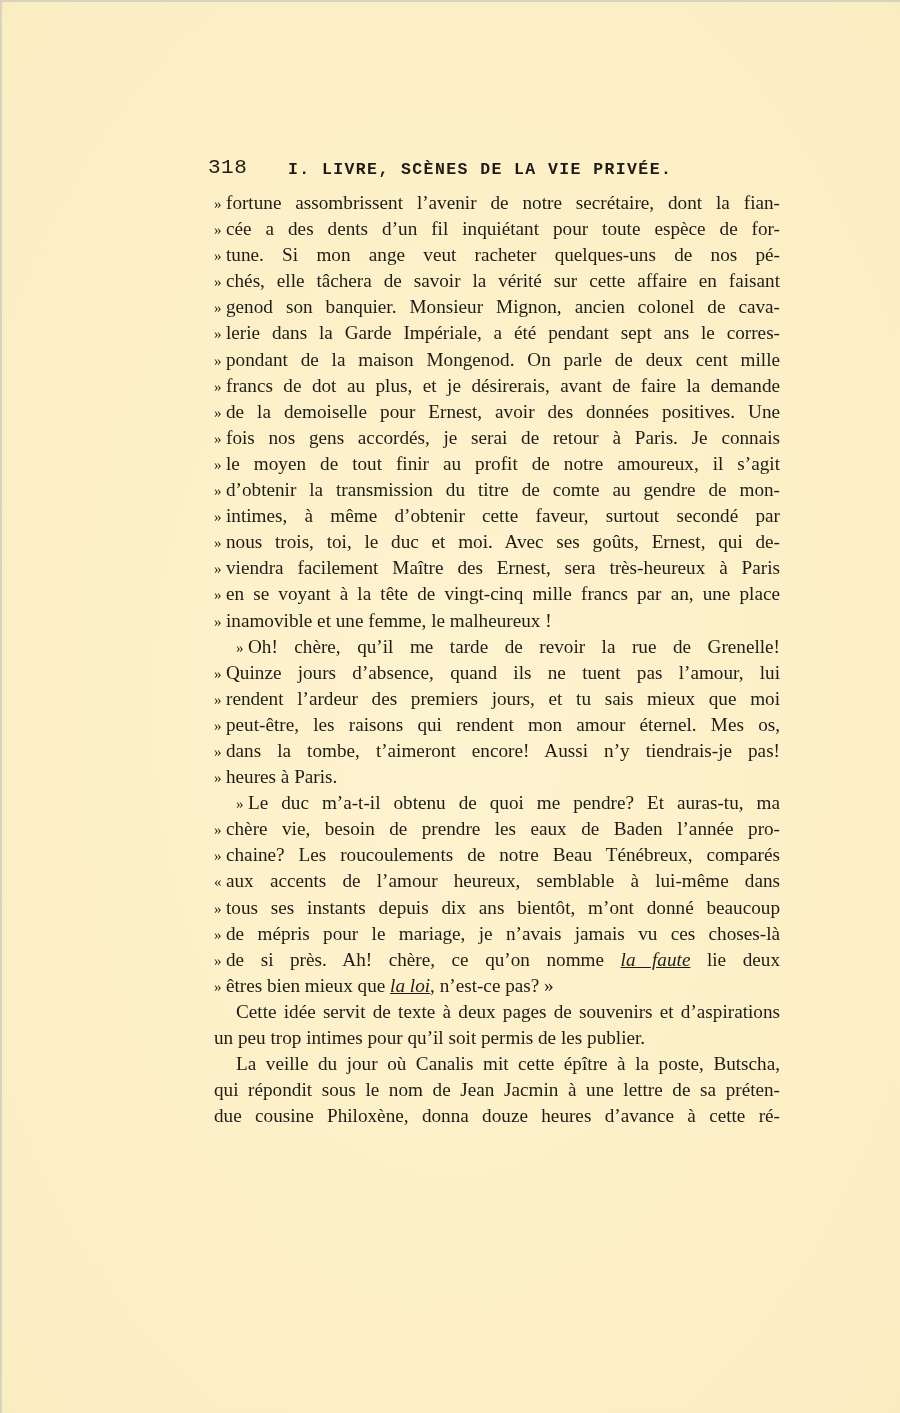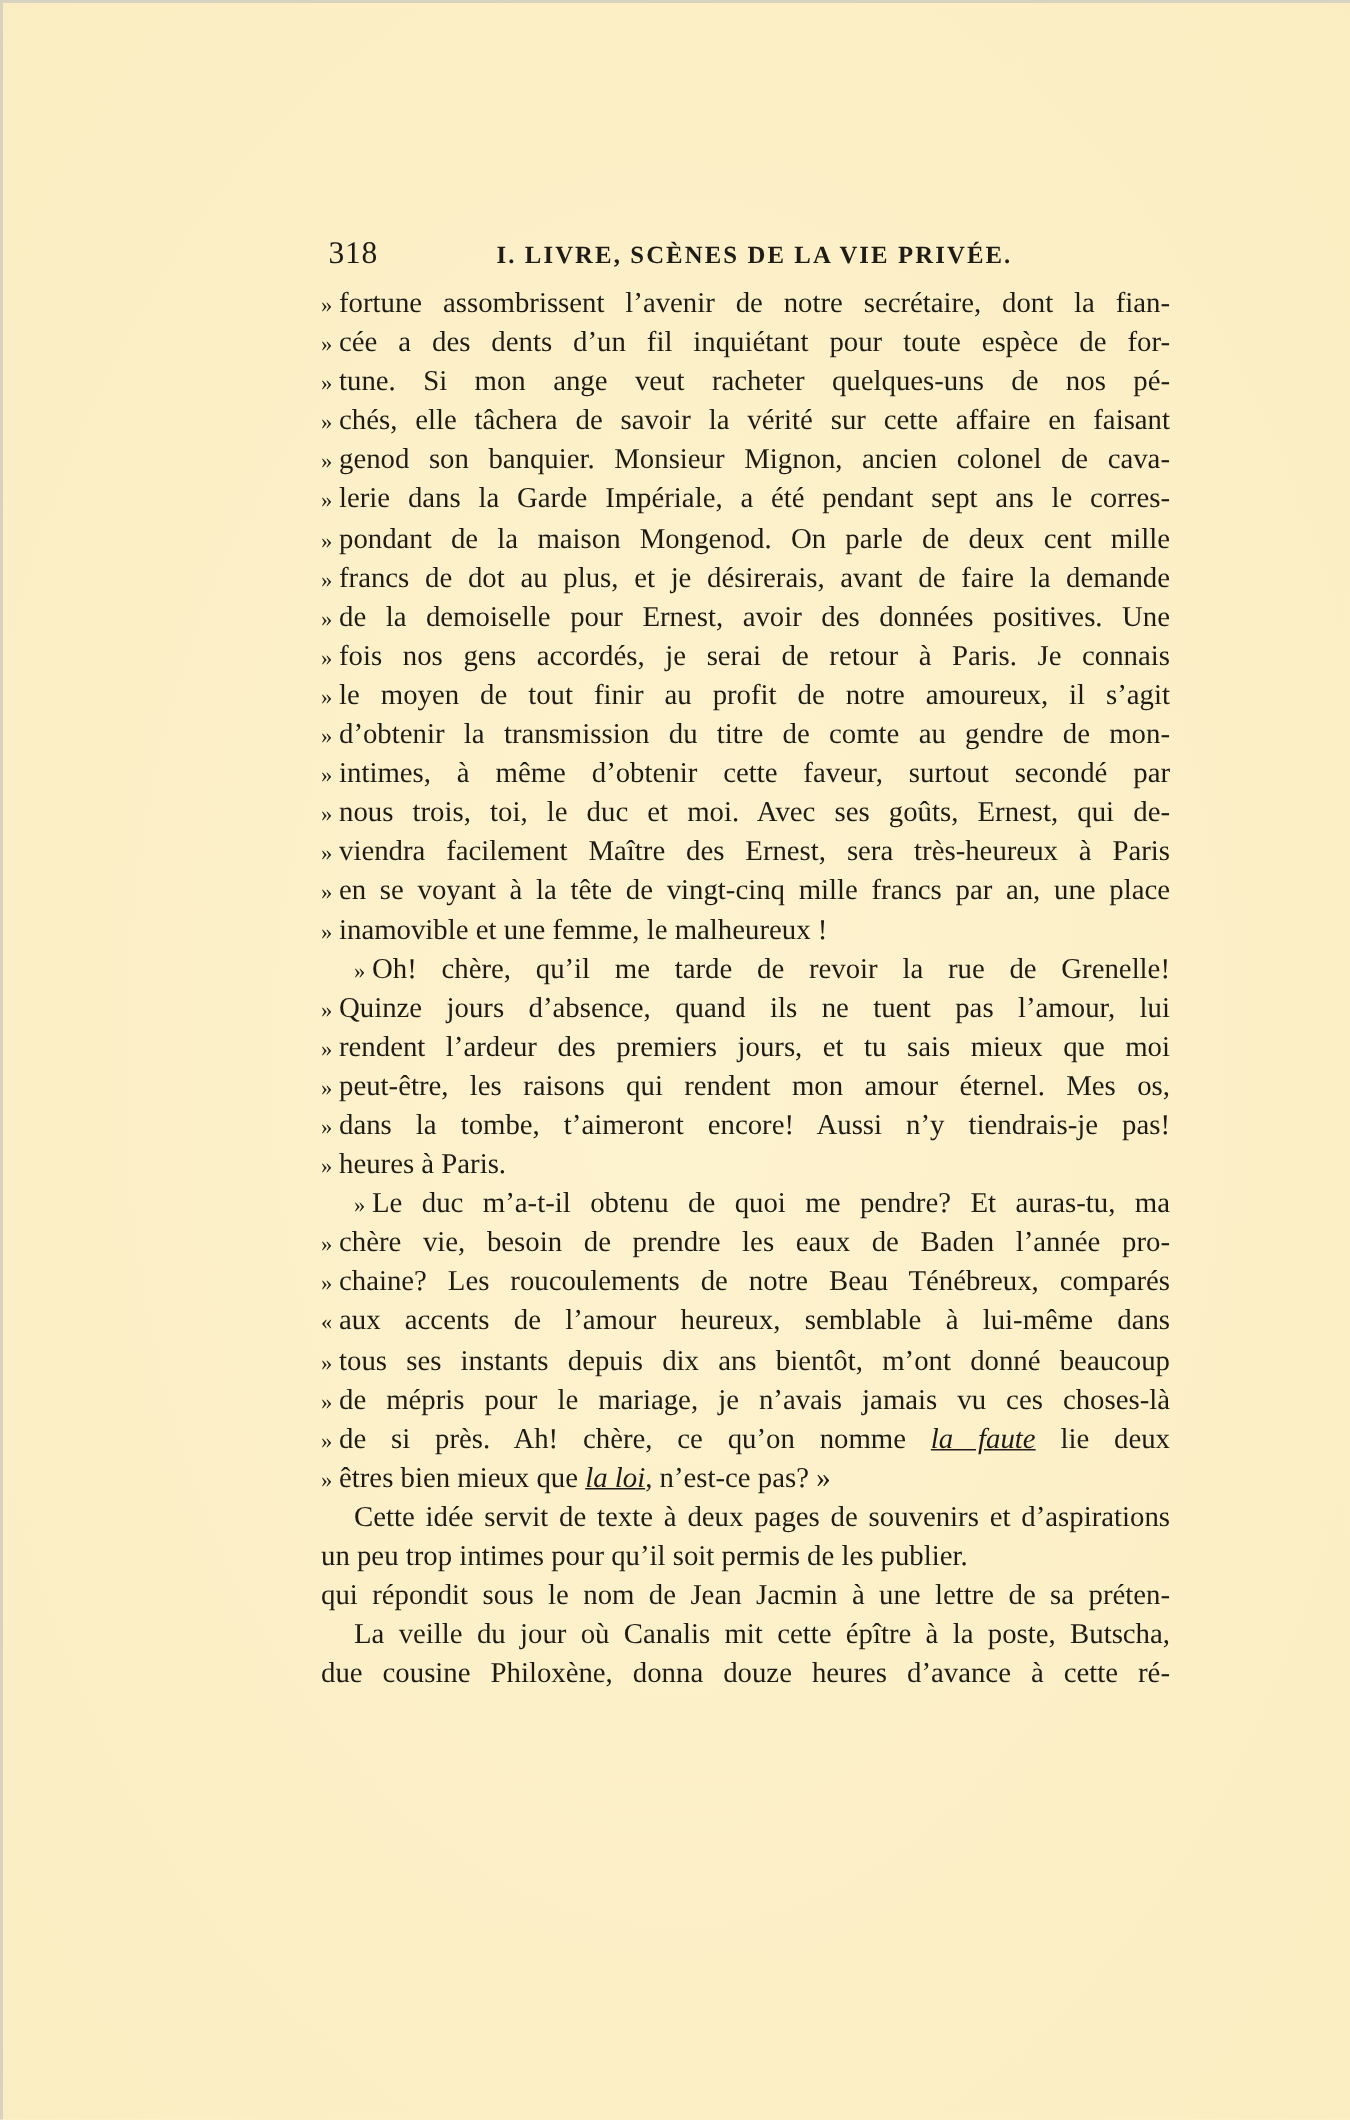--- a/index.html
+++ b/index.html
@@ -19,7 +19,7 @@
       background: radial-gradient(ellipse at 50% 50%, #fdf3cf 0%, #fcefc6 70%, #fbedc2 100%);
     }
     .header {
-      position: absolute; left: 219px; top: 156px; width: 572px; height: 30px;
+      position: absolute; left: 208px; top: 156px; width: 572px; height: 30px; font-family: Liberation Mono, monospace;
     }
     .page-number {
       position: absolute; left: 0; top: 0;

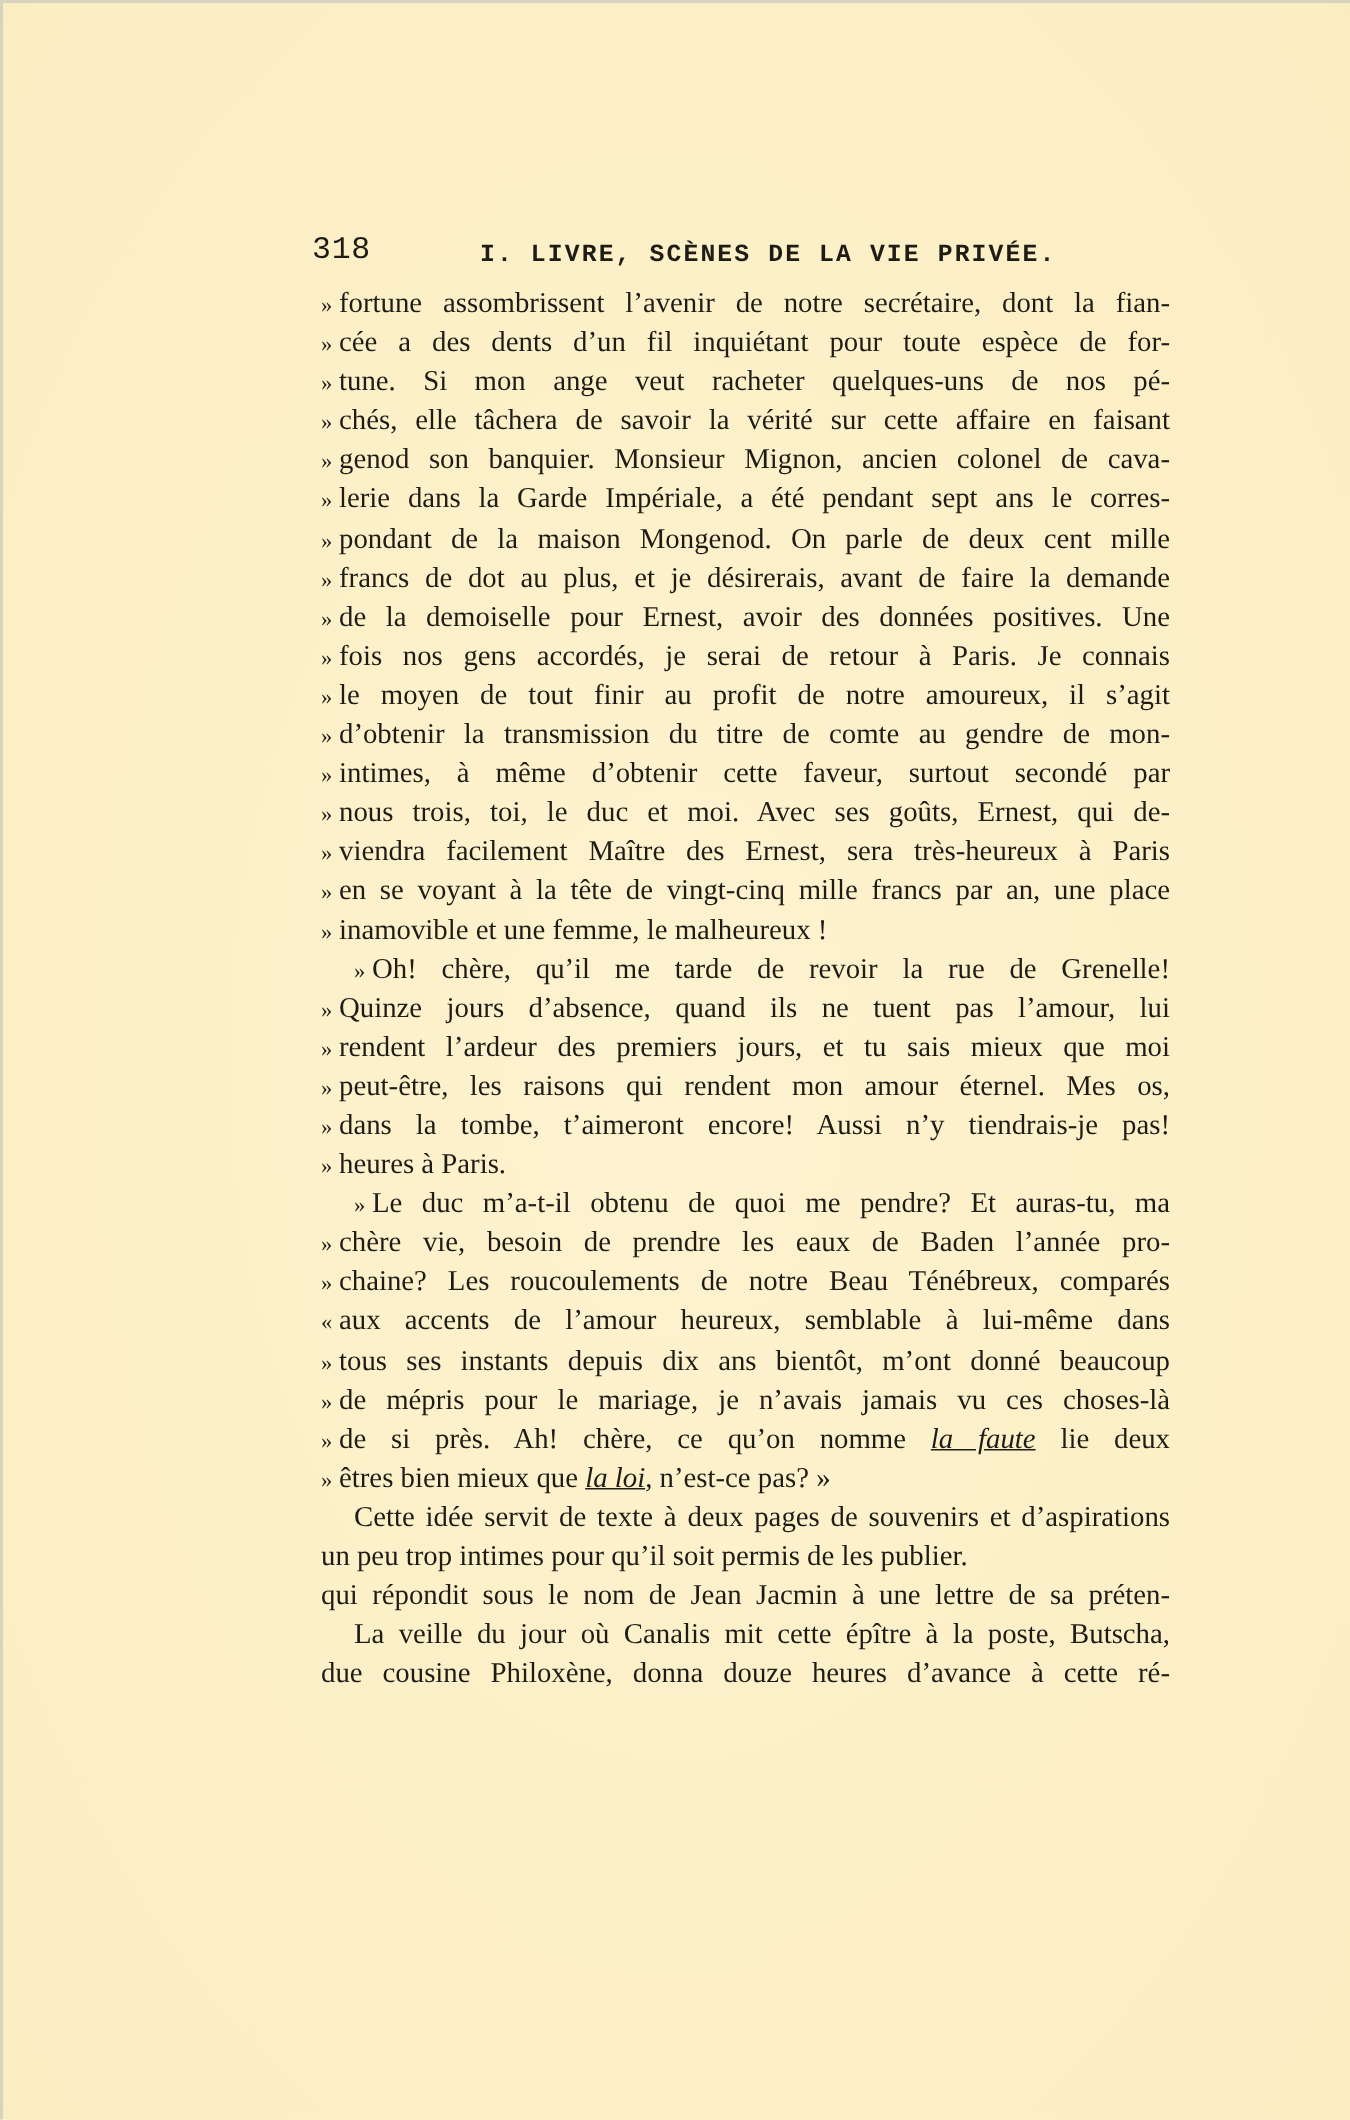--- a/index.html
+++ b/index.html
@@ -29,7 +29,6 @@
       position: absolute; left: 80px; top: 4px;
       font-size: 16.5px; font-weight: bold; letter-spacing: 1.4px;
       font-variant: small-caps;
-      margin-left: 32px;
     }
     .body-text {
       position: absolute; left: 214px; top: 190px; width: 566px;

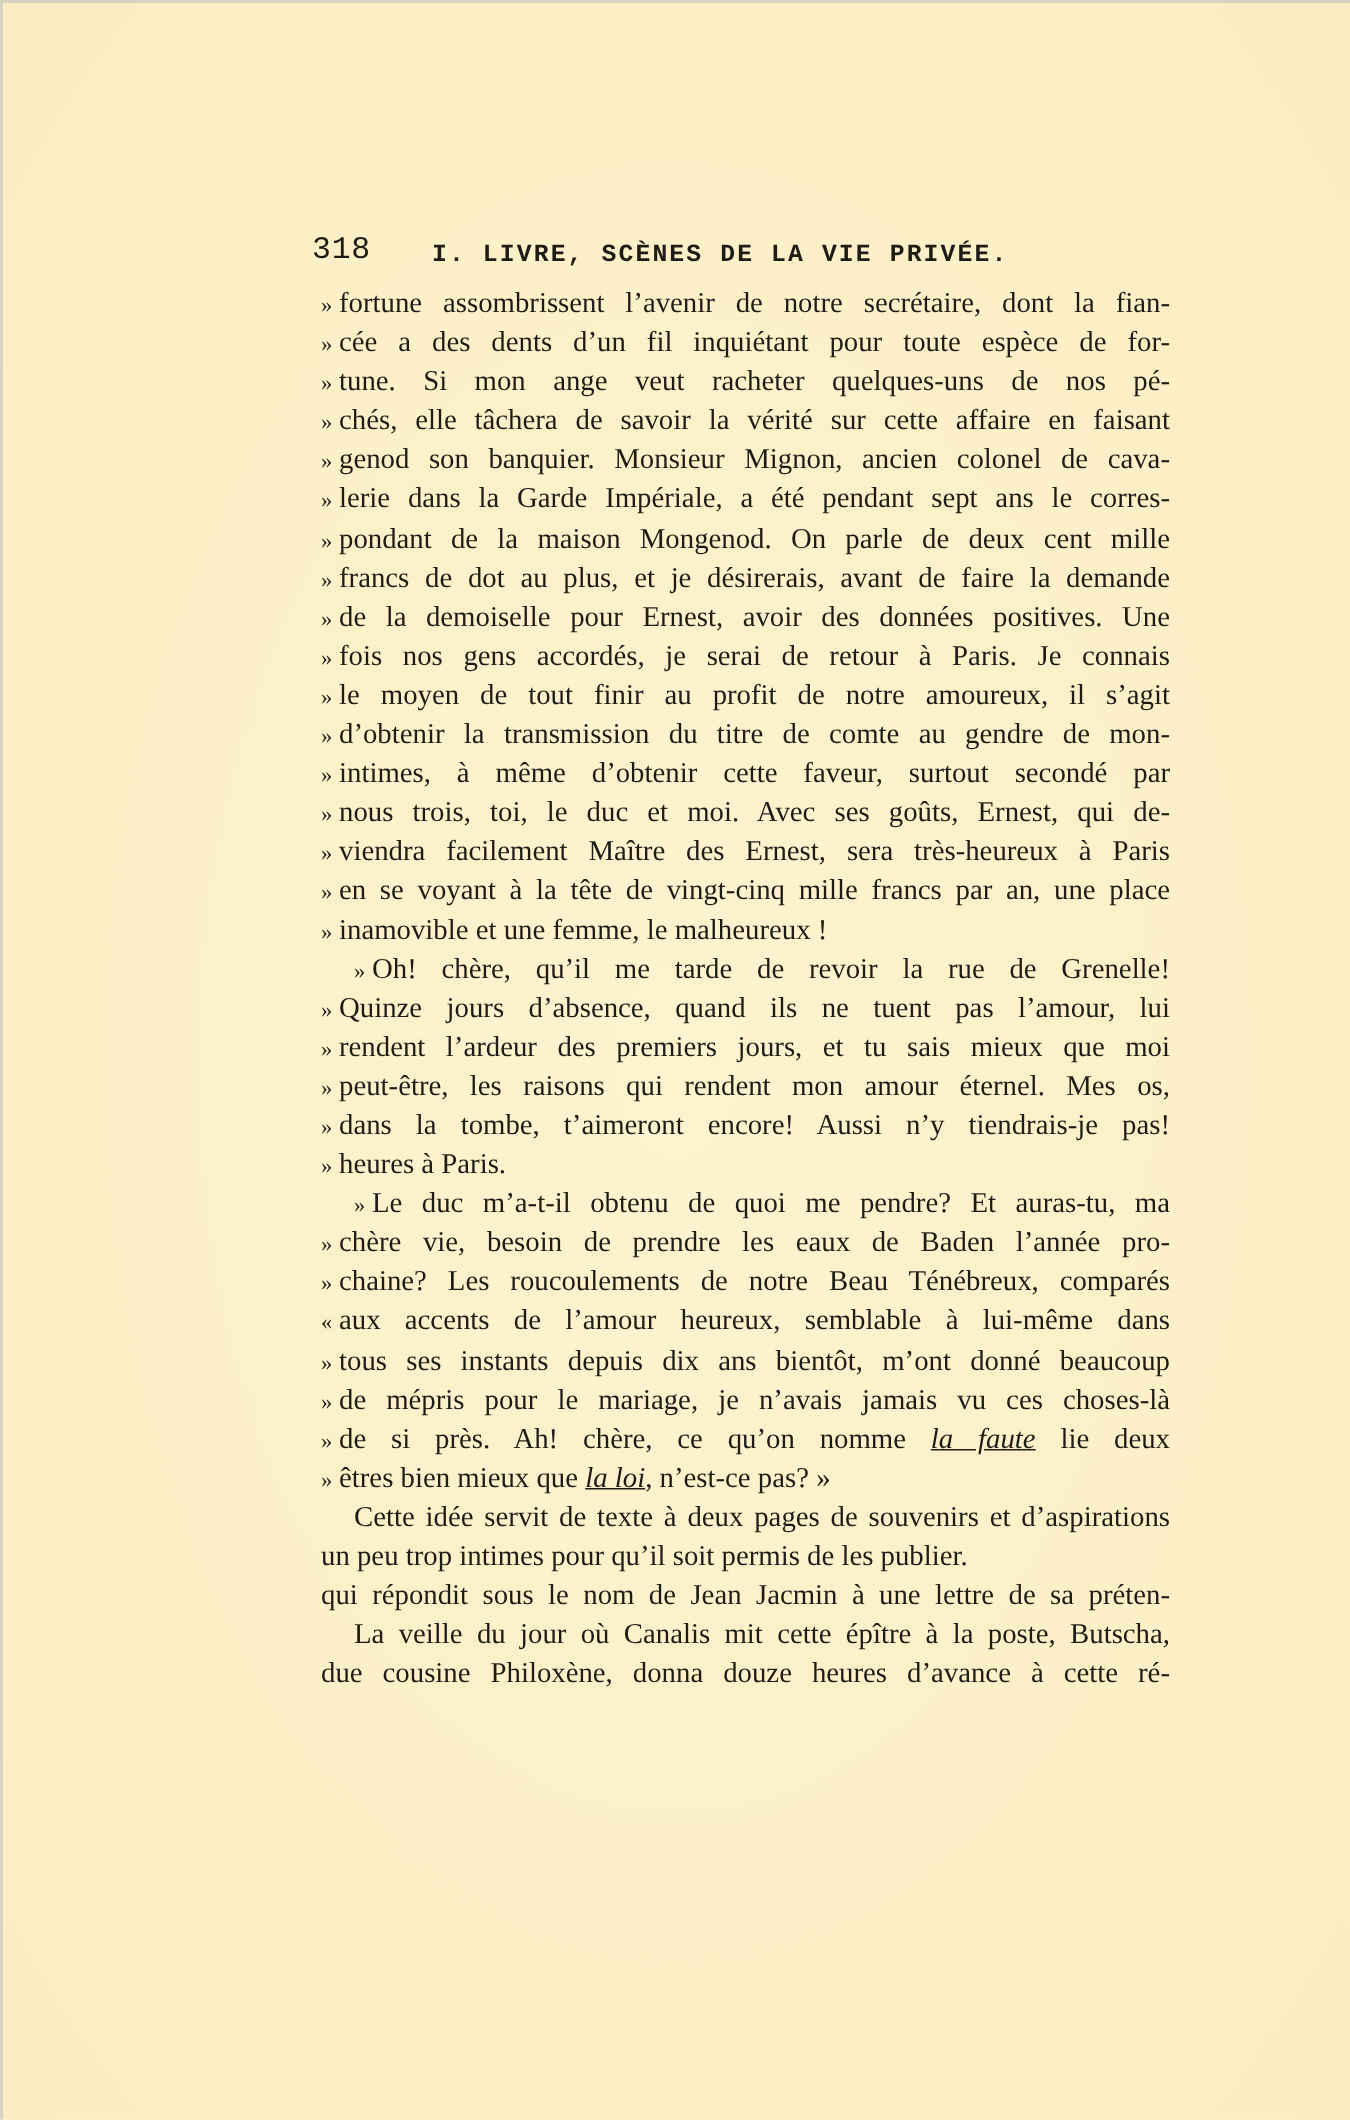--- a/index.html
+++ b/index.html
@@ -102,8 +102,8 @@
   </div>
 
   <div>
+    <span class="line indent">La veille du jour où Canalis mit cette épître à la poste, Butscha,</span>
     <span class="line">qui répondit sous le nom de Jean Jacmin à une lettre de sa préten-</span>
-    <span class="line indent">La veille du jour où Canalis mit cette épître à la poste, Butscha,</span>
     <span class="line">due cousine Philoxène, donna douze heures d’avance à cette ré-</span>
   </div>
 </div>

